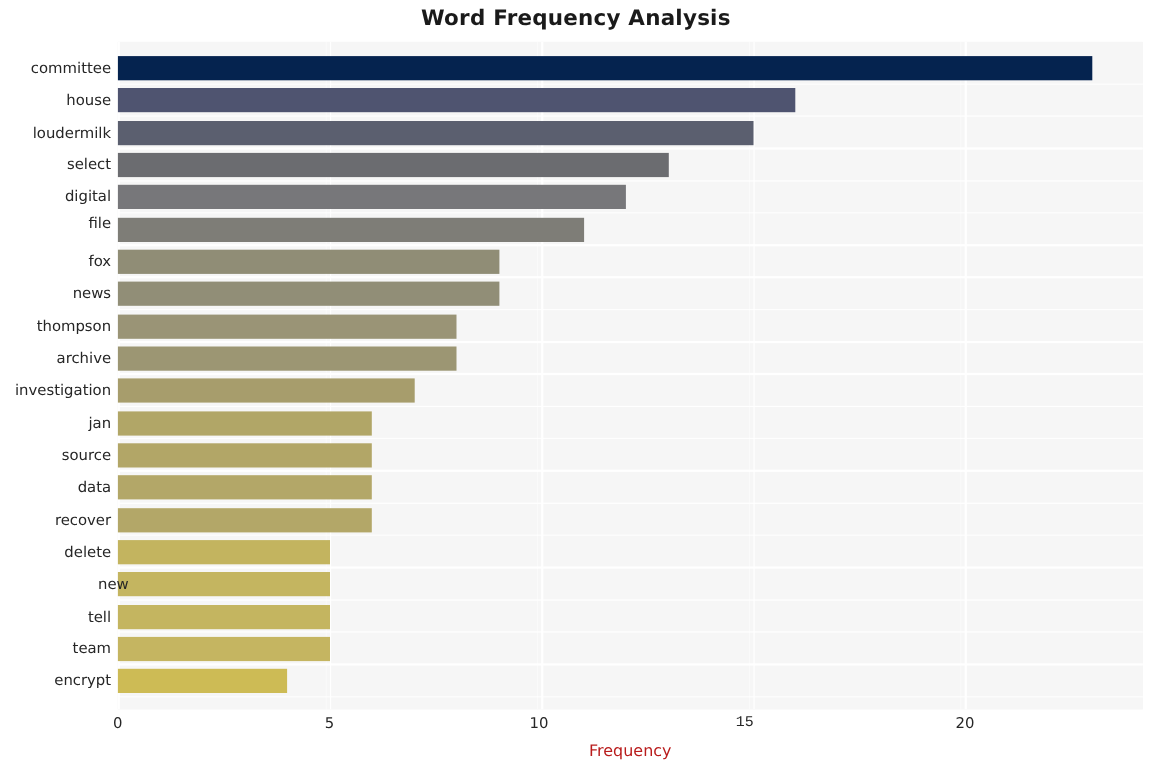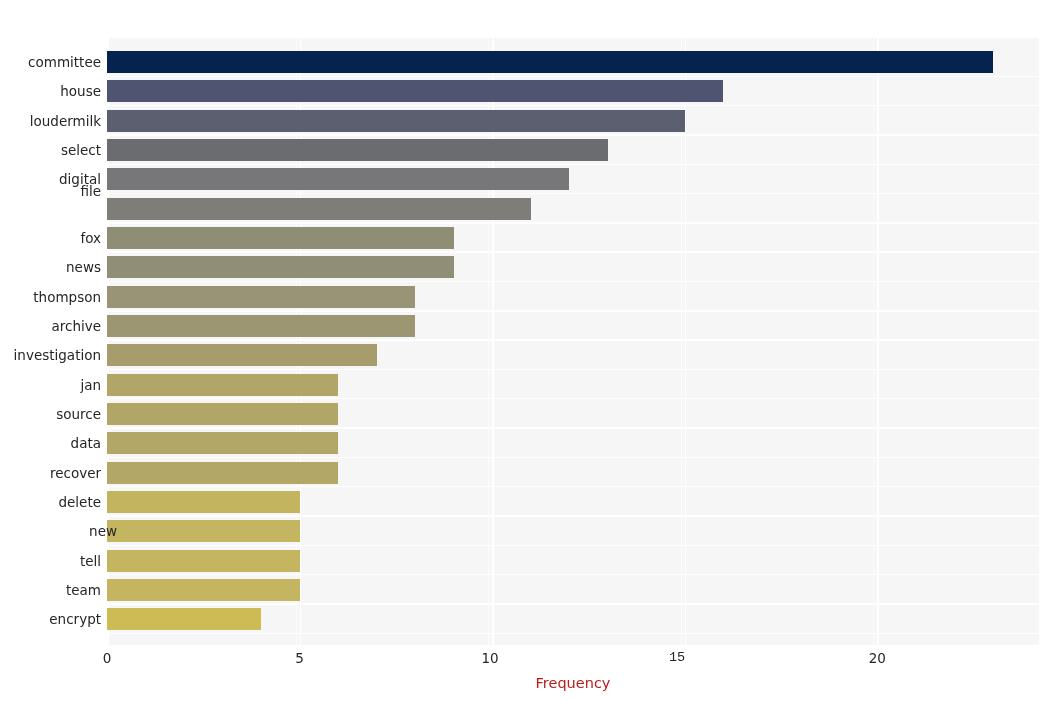--- a/index.html
+++ b/index.html
@@ -114,6 +114,7 @@
 
 <div id="figure">
 
+  <div id="chart-title">Word Frequency Analysis</div>
 
   <div id="plot-area">
     <div id="grid-layer">

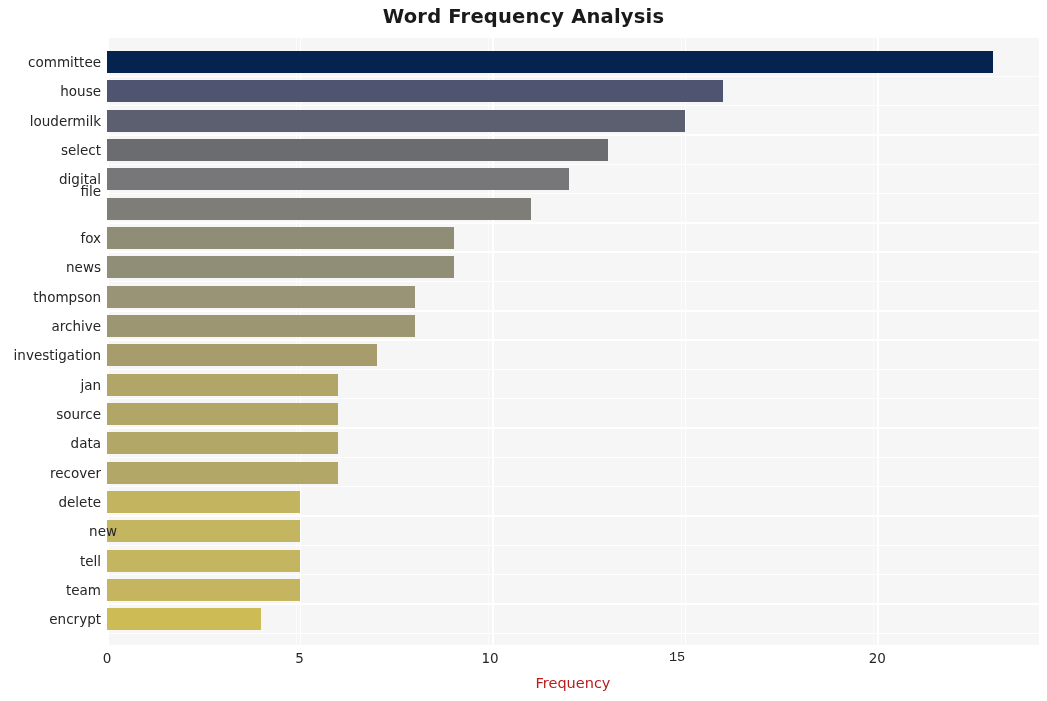--- a/index.html
+++ b/index.html
@@ -178,7 +178,7 @@
       <div class="ytick-wrap" style="top: 113.693px;">loudermilk</div>
       <div class="ytick-wrap" style="top: 143.016px;">select</div>
       <div class="ytick-wrap" style="top: 172.34px;">digital</div>
-      <div class="ytick-wrap" style="top: 184px;">file</div>
+      <div class="ytick-wrap" style="top: 196px;">file</div>
       <div class="ytick-wrap" style="top: 230.987px;">fox</div>
       <div class="ytick-wrap" style="top: 260.311px;">news</div>
       <div class="ytick-wrap" style="top: 289.635px;">thompson</div>

